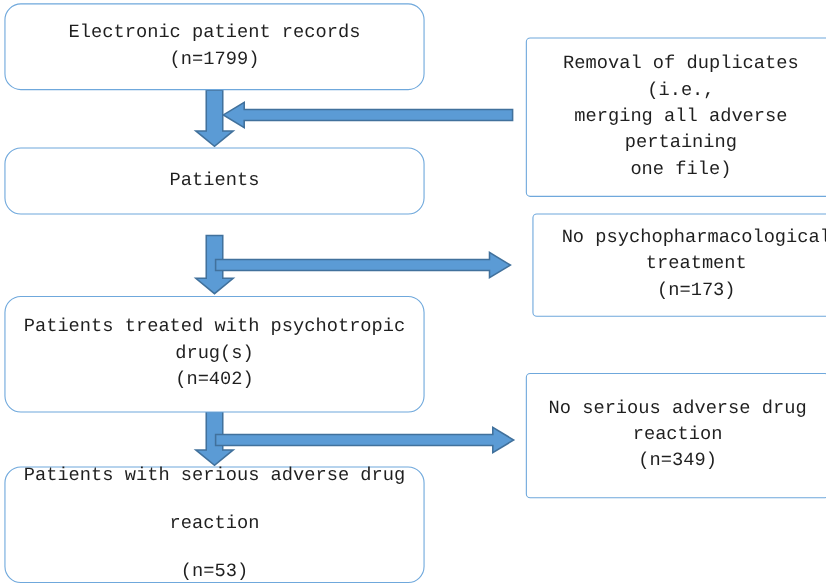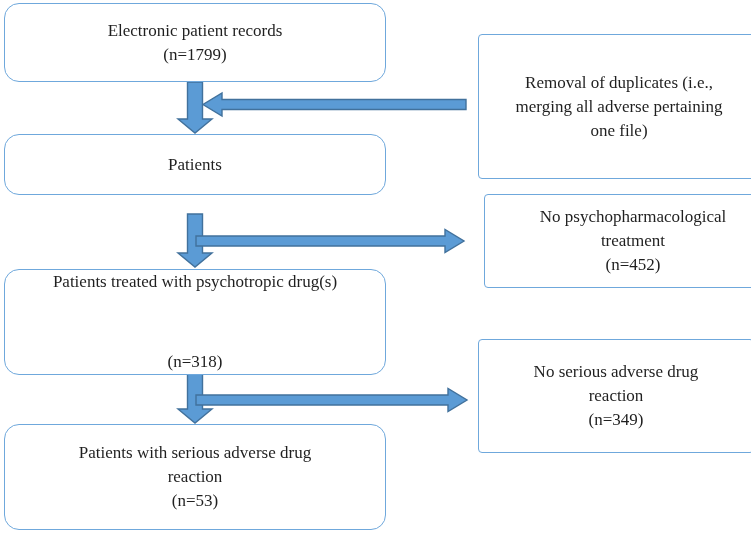--- a/index.html
+++ b/index.html
@@ -12,7 +12,7 @@
     width: 751px;
     height: 533px;
     background: #ffffff;
-    font-family: Liberation Serif, serif;
+    font-family: Liberation Mono, monospace;
     color: #1f1f1f;
     overflow: hidden;
   }

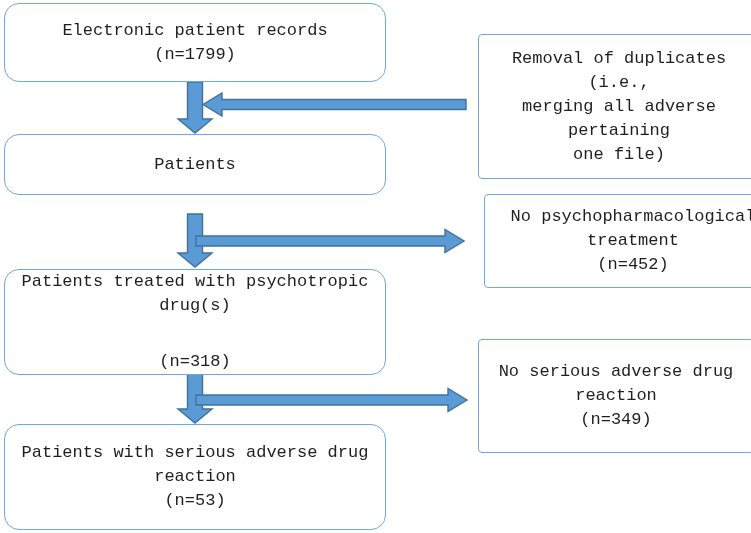--- a/index.html
+++ b/index.html
@@ -107,7 +107,7 @@
   <div class="box side b-side1">
     <div>No psychopharmacological</div>
     <div>treatment</div>
-    <div>(n=452)</div>
+    <div>(n=173)</div>
   </div>
 
   <div class="box side b-side2">

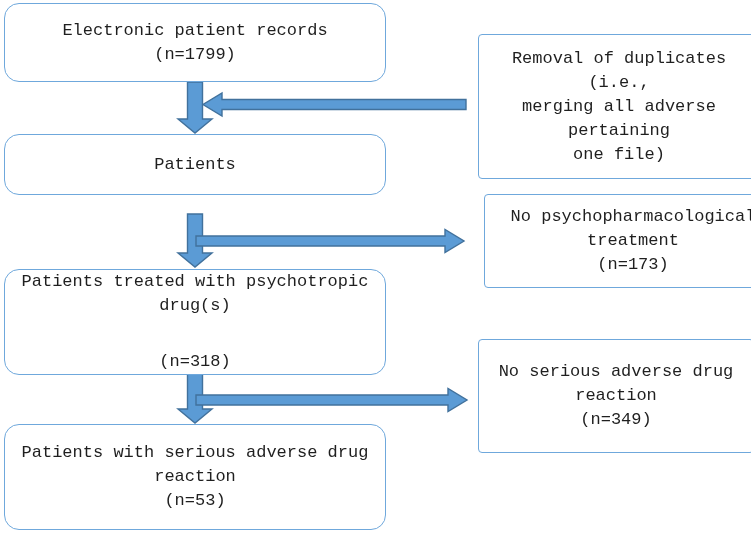--- a/index.html
+++ b/index.html
@@ -43,7 +43,7 @@
   
   .b-main0 { left: 4px;  top: 3px;   width: 382px; height: 79px;  }
   .b-main1 { left: 4px;  top: 134px; width: 382px; height: 61px;  }
-  .b-main2 { left: 4px;  top: 269px; width: 382px; height: 106px; justify-content: space-between; }
+  .b-main2 { left: 4px;  top: 269px; width: 382px; height: 106px; }
   .b-main3 { left: 4px;  top: 424px; width: 382px; height: 106px; }
 
   

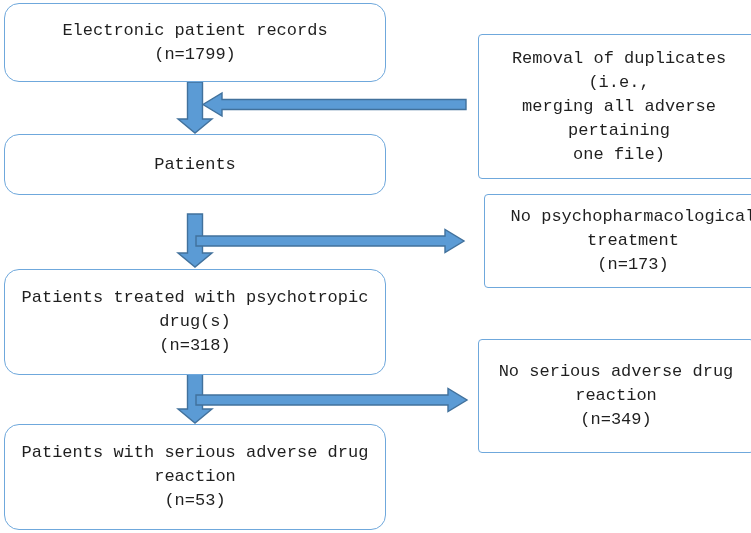--- a/index.html
+++ b/index.html
@@ -89,7 +89,7 @@
 
   <div class="box main b-main2">
     <div>Patients treated with psychotropic drug(s)</div>
-    <div>(n=318)</div>
+    <div>(n=402)</div>
   </div>
 
   <div class="box main b-main3">

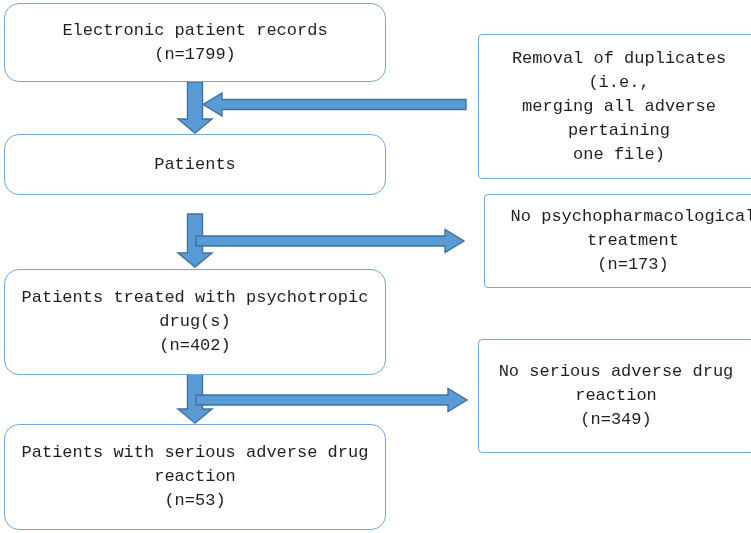--- a/index.html
+++ b/index.html
@@ -44,7 +44,7 @@
   .b-main0 { left: 4px;  top: 3px;   width: 382px; height: 79px;  }
   .b-main1 { left: 4px;  top: 134px; width: 382px; height: 61px;  }
   .b-main2 { left: 4px;  top: 269px; width: 382px; height: 106px; }
-  .b-main3 { left: 4px;  top: 424px; width: 382px; height: 106px; }
+  .b-main3 { left: 4px;  top: 424px; width: 382px; height: 106px; gap: 20px; }
 
   
   .b-side0 { left: 466px; top: 34px;  width: 282px; height: 145px; }

